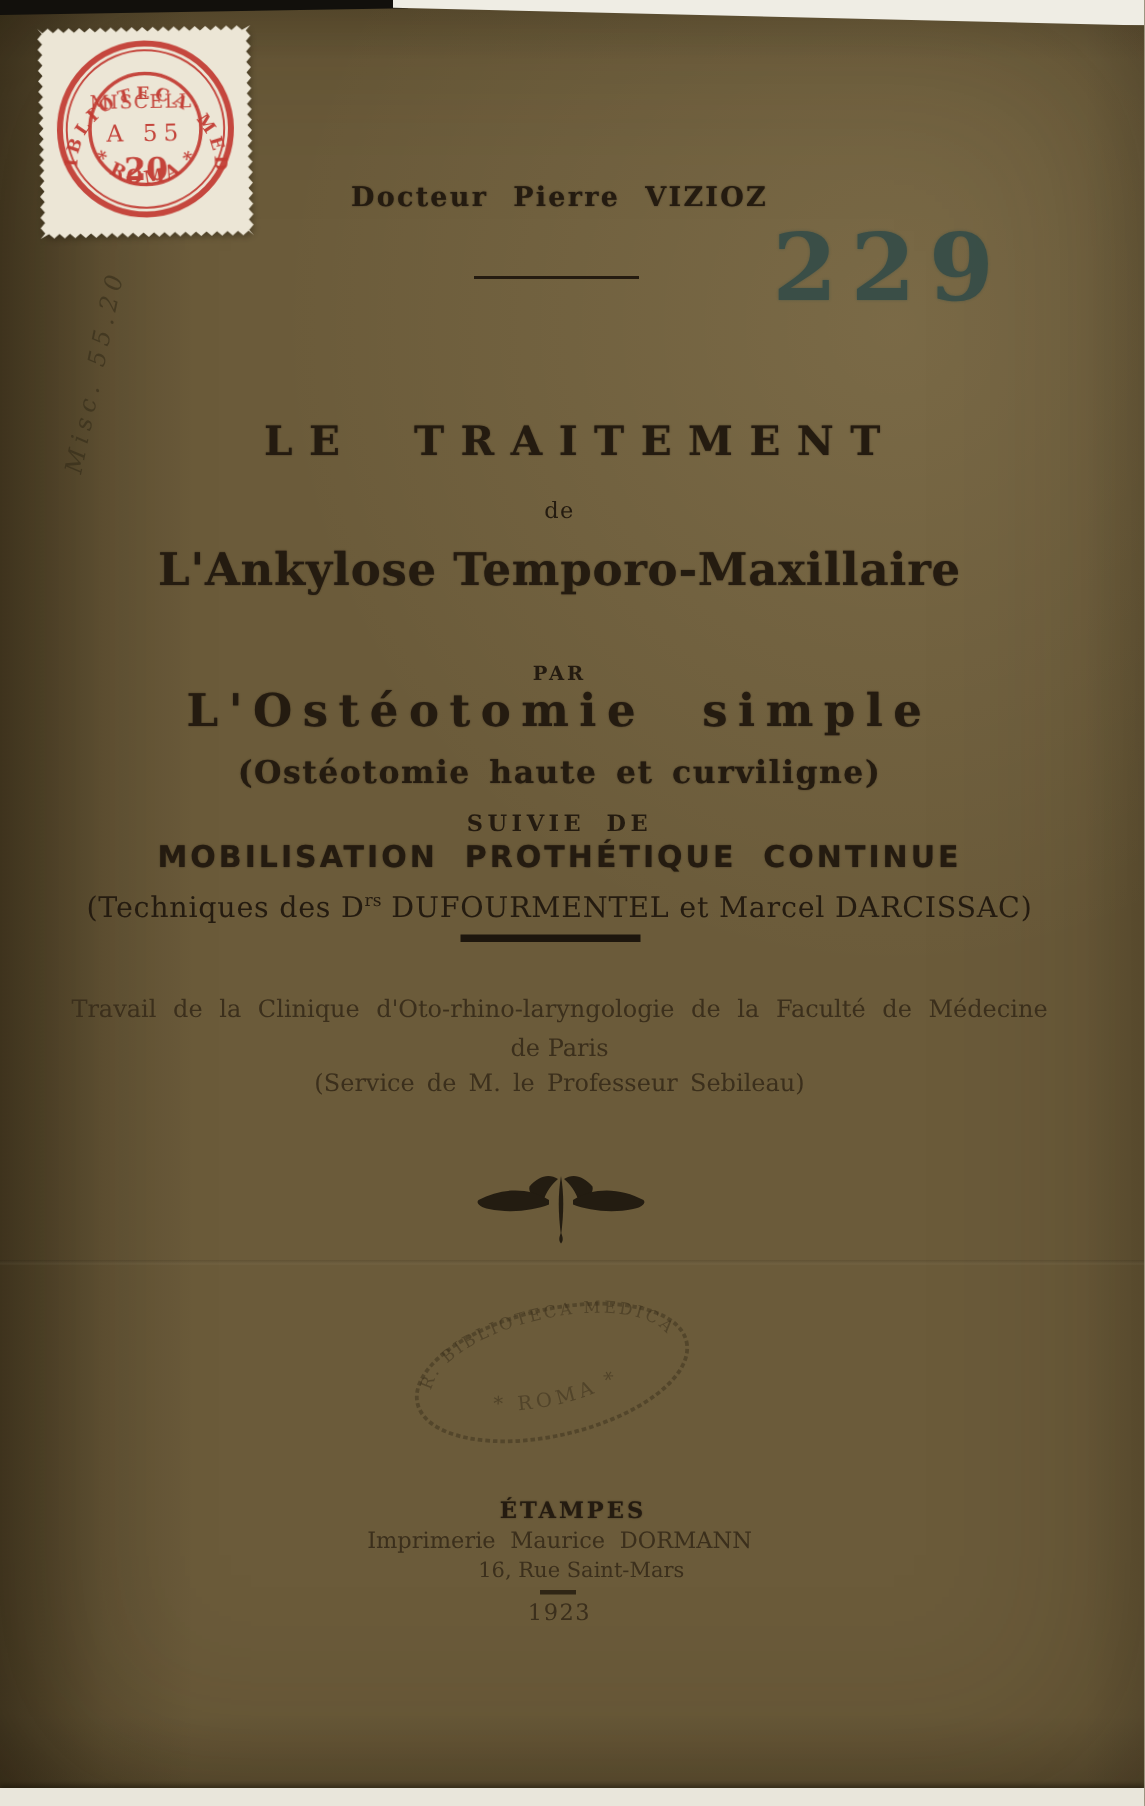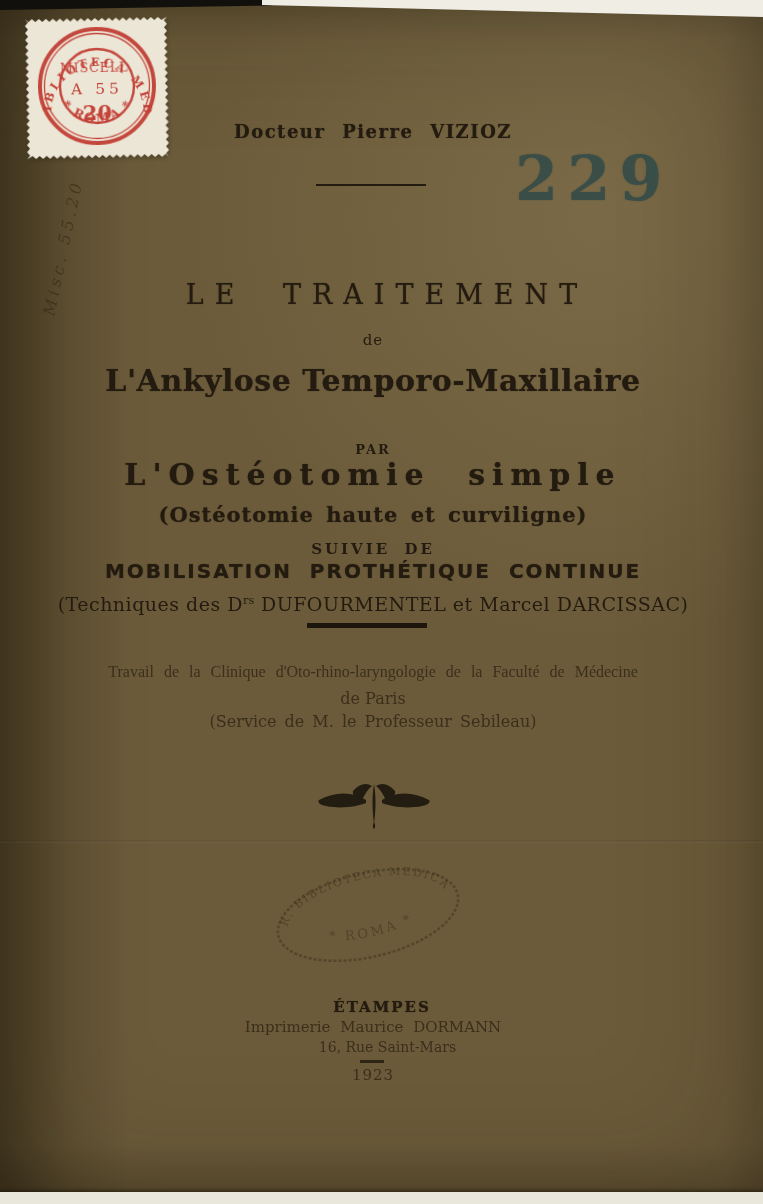--- a/index.html
+++ b/index.html
@@ -46,7 +46,7 @@
     margin-left:18px;
   }
 
-  #title-1{top:279px;font-size:27px;font-weight:normal;letter-spacing:11px;word-spacing:18px;padding-left:28px;}
+  #title-1{top:279px;font-size:27px;font-weight:bold;letter-spacing:11px;word-spacing:18px;padding-left:28px;}
   #title-2{top:331px;font-size:15px;letter-spacing:1px;}
   #title-3{top:363px;font-size:30px;font-weight:bold;letter-spacing:0.5px;}
   #title-4{top:442px;font-size:13px;font-weight:bold;letter-spacing:2px;}

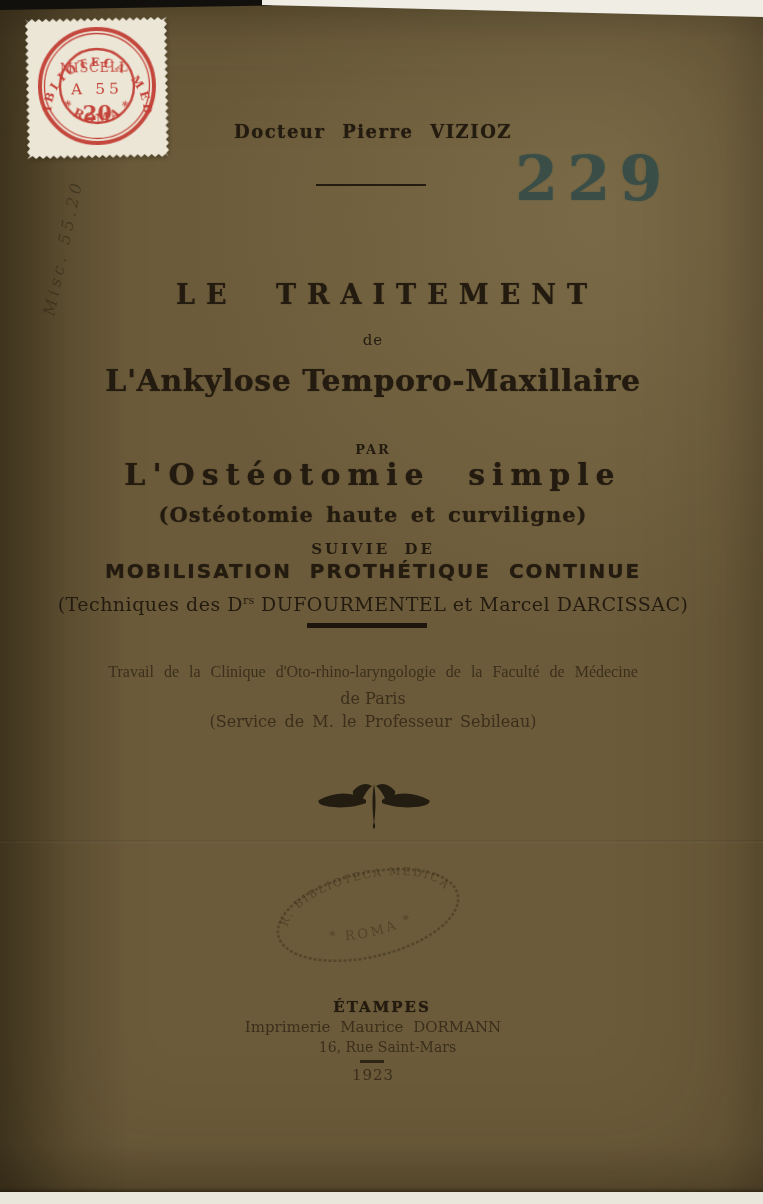--- a/index.html
+++ b/index.html
@@ -58,7 +58,7 @@
   #title-9 .sup{font-size:0.6em;vertical-align:super;letter-spacing:0;}
   #title-rule{position:absolute;left:307px;top:623px;width:120px;height:5px;background:#1d160d;}
 
-  #affil-1{top:663px;font-size:16px;word-spacing:6px;font-family:Liberation Serif, serif;}
+  #affil-1{top:663px;font-size:16px;word-spacing:6px;}
   #affil-2{top:689px;font-size:16px;}
   #affil-3{top:712px;font-size:16px;word-spacing:3px;}
 

